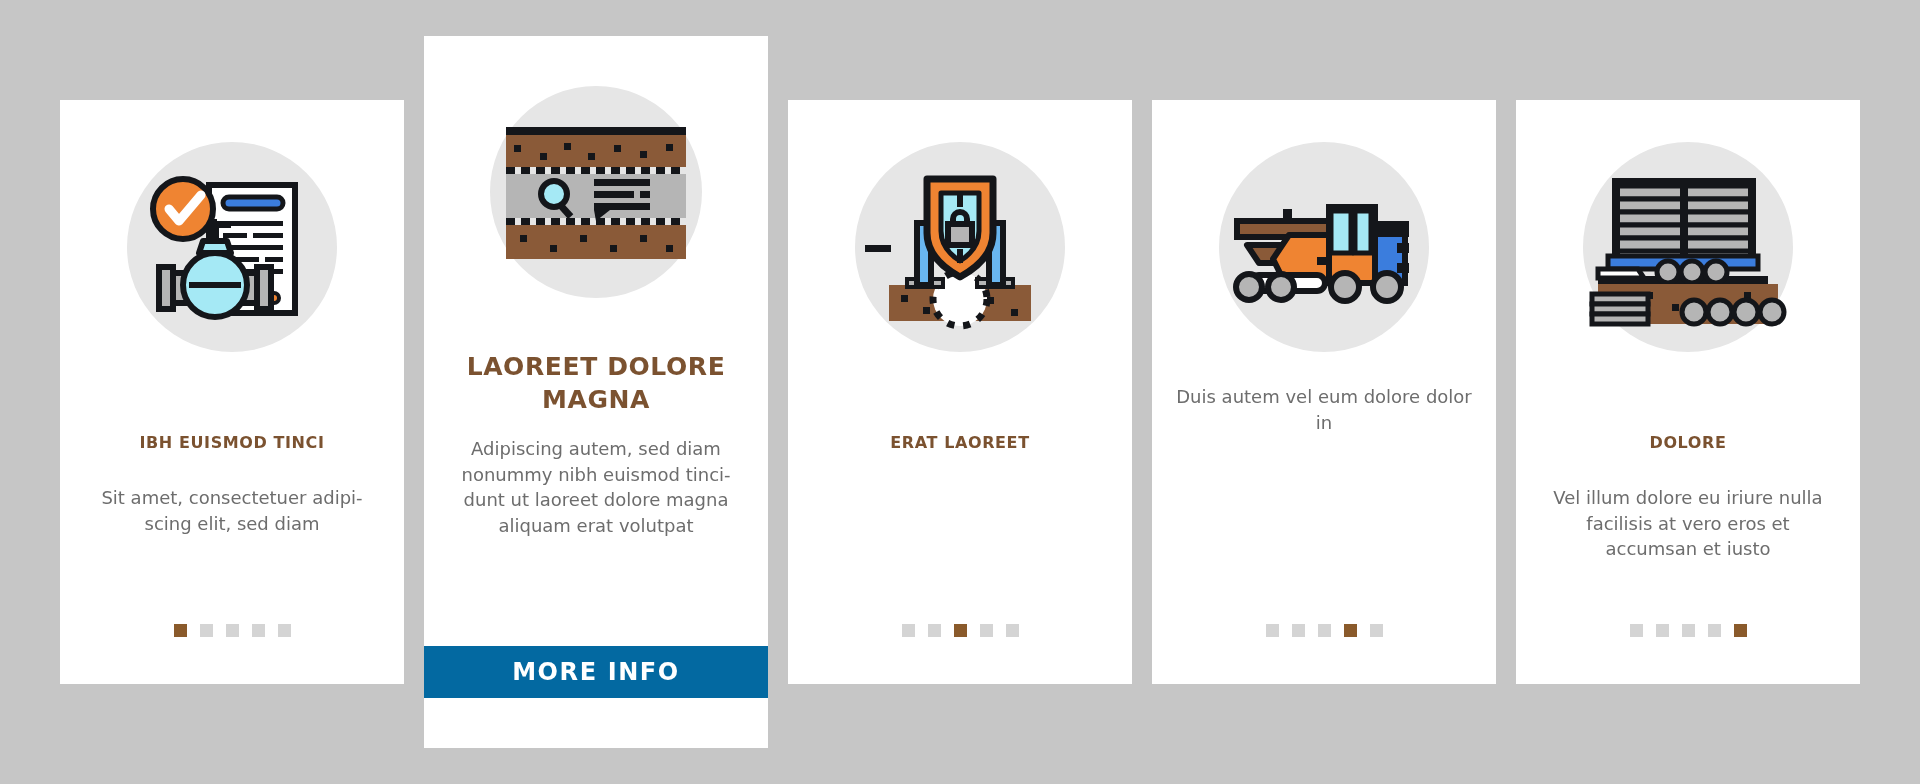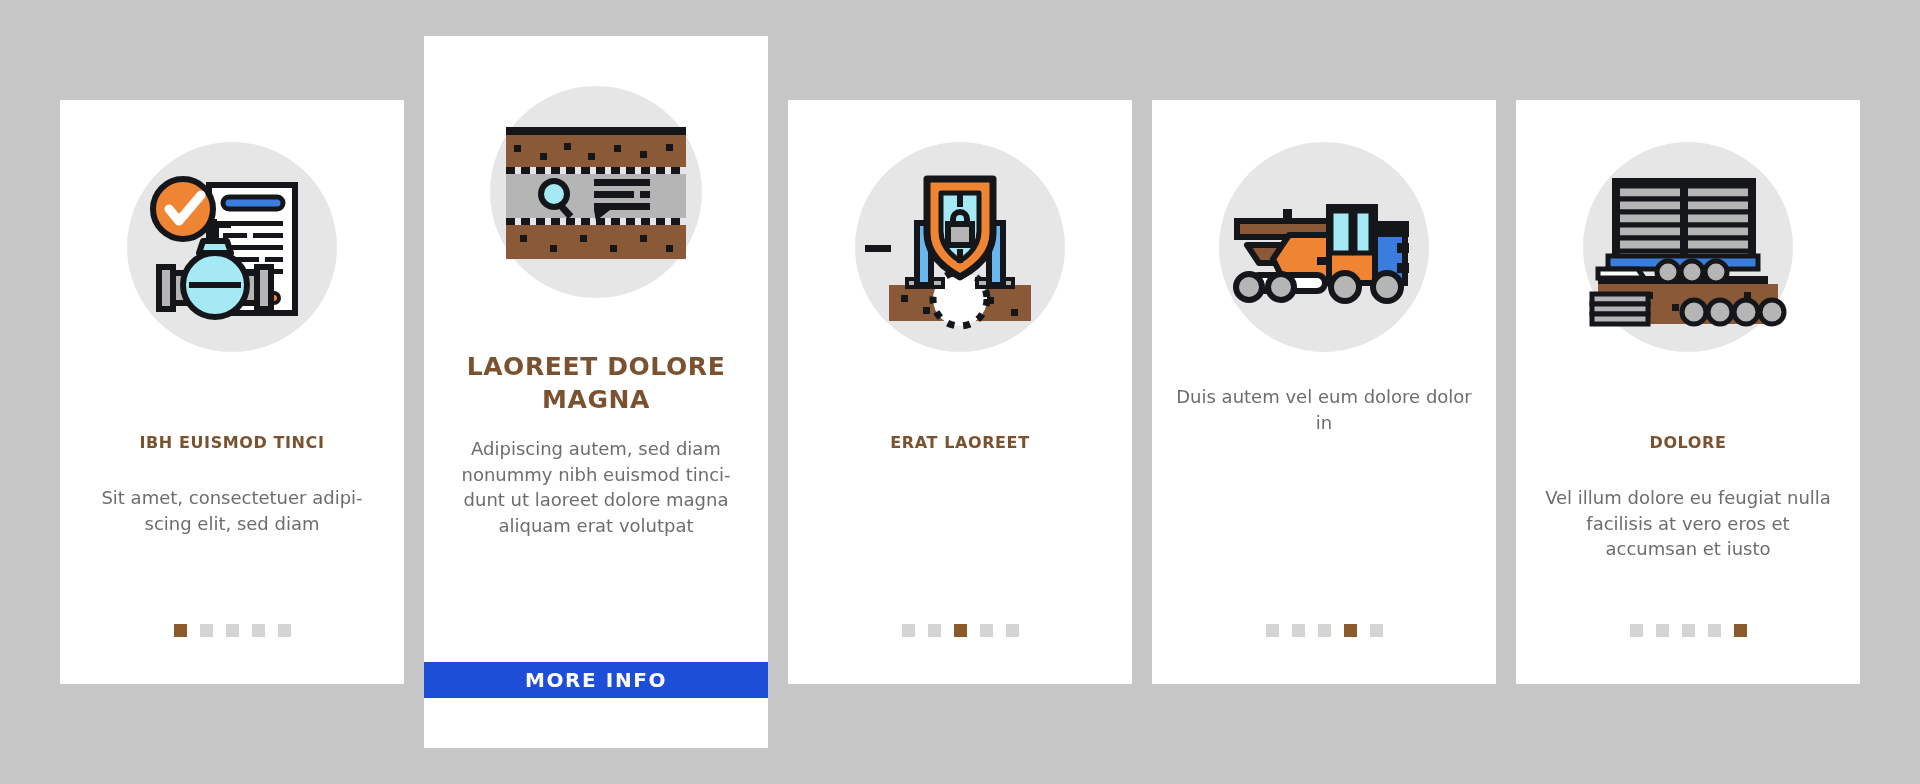--- a/index.html
+++ b/index.html
@@ -387,7 +387,7 @@
         </svg>
       </div>
       <div class="card-title">DOLORE</div>
-      <div class="card-body">Vel illum dolore eu feugiat nulla facilisis at vero eros et accumsan et iusto</div>
+      <div class="card-body">Vel illum dolore eu iriure nulla facilisis at vero eros et accumsan et iusto</div>
       <div class="spacer"></div>
       <div class="dots">
         <span class="dot"></span>

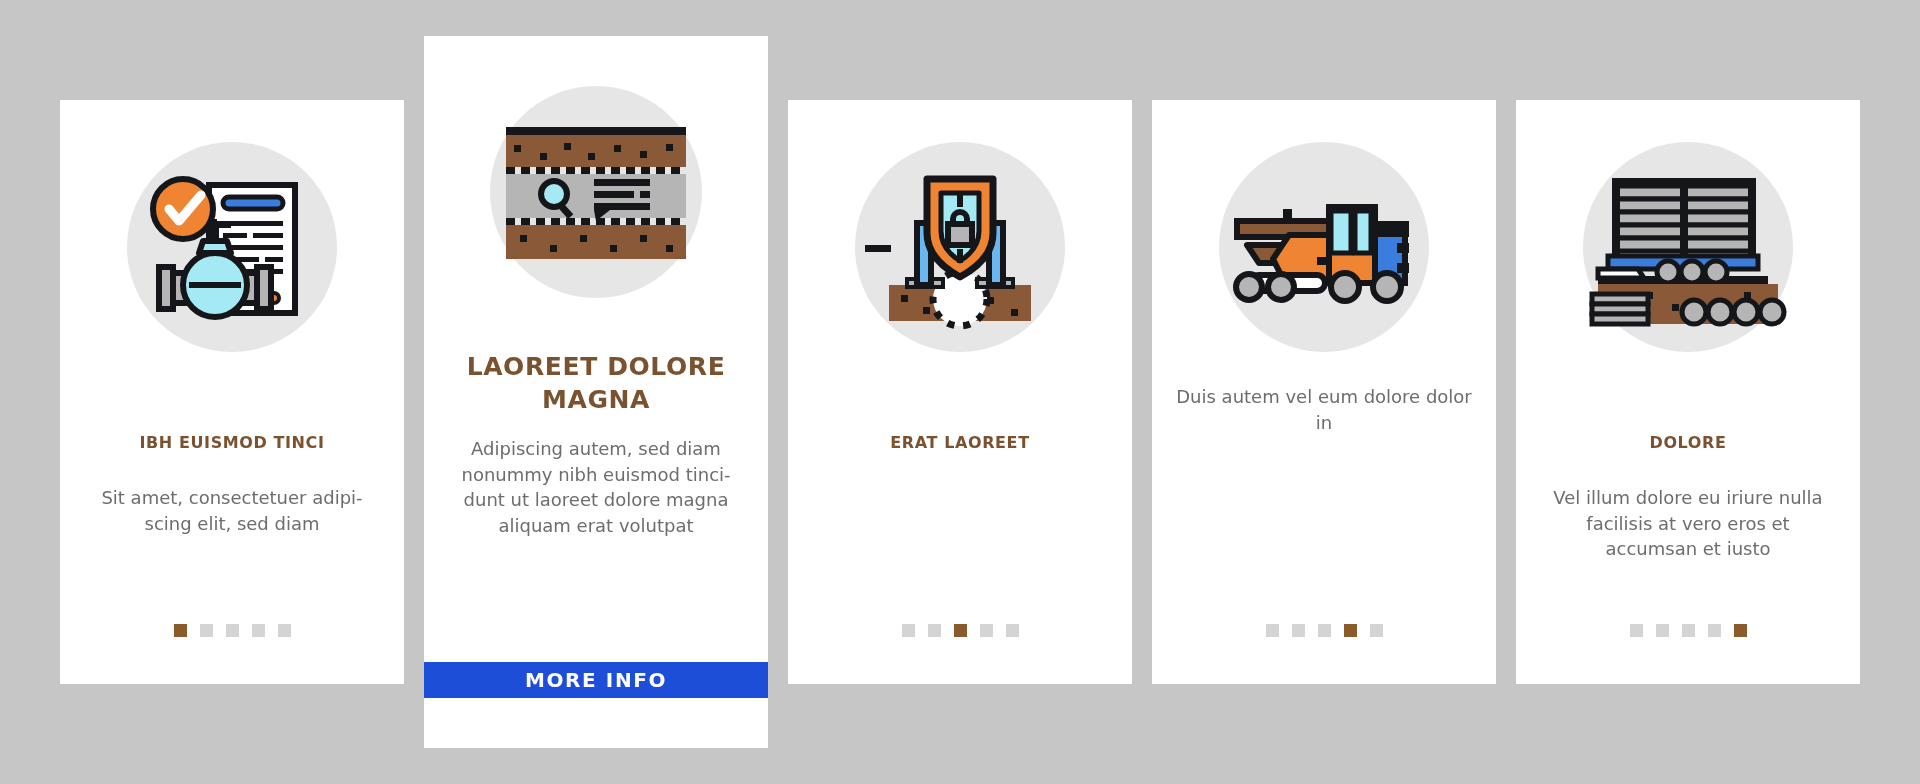--- a/index.html
+++ b/index.html
@@ -128,10 +128,10 @@
 
   .more-btn {
     width: 100%;
-    height: 36px;
-    background: #1d4ed8;
+    height: 52px;
+    background: #0369a1;
     color: #ffffff;
-    font-size: 20px;
+    font-size: 24px;
     font-weight: bold;
     letter-spacing: 1.6px;
     display: flex;

